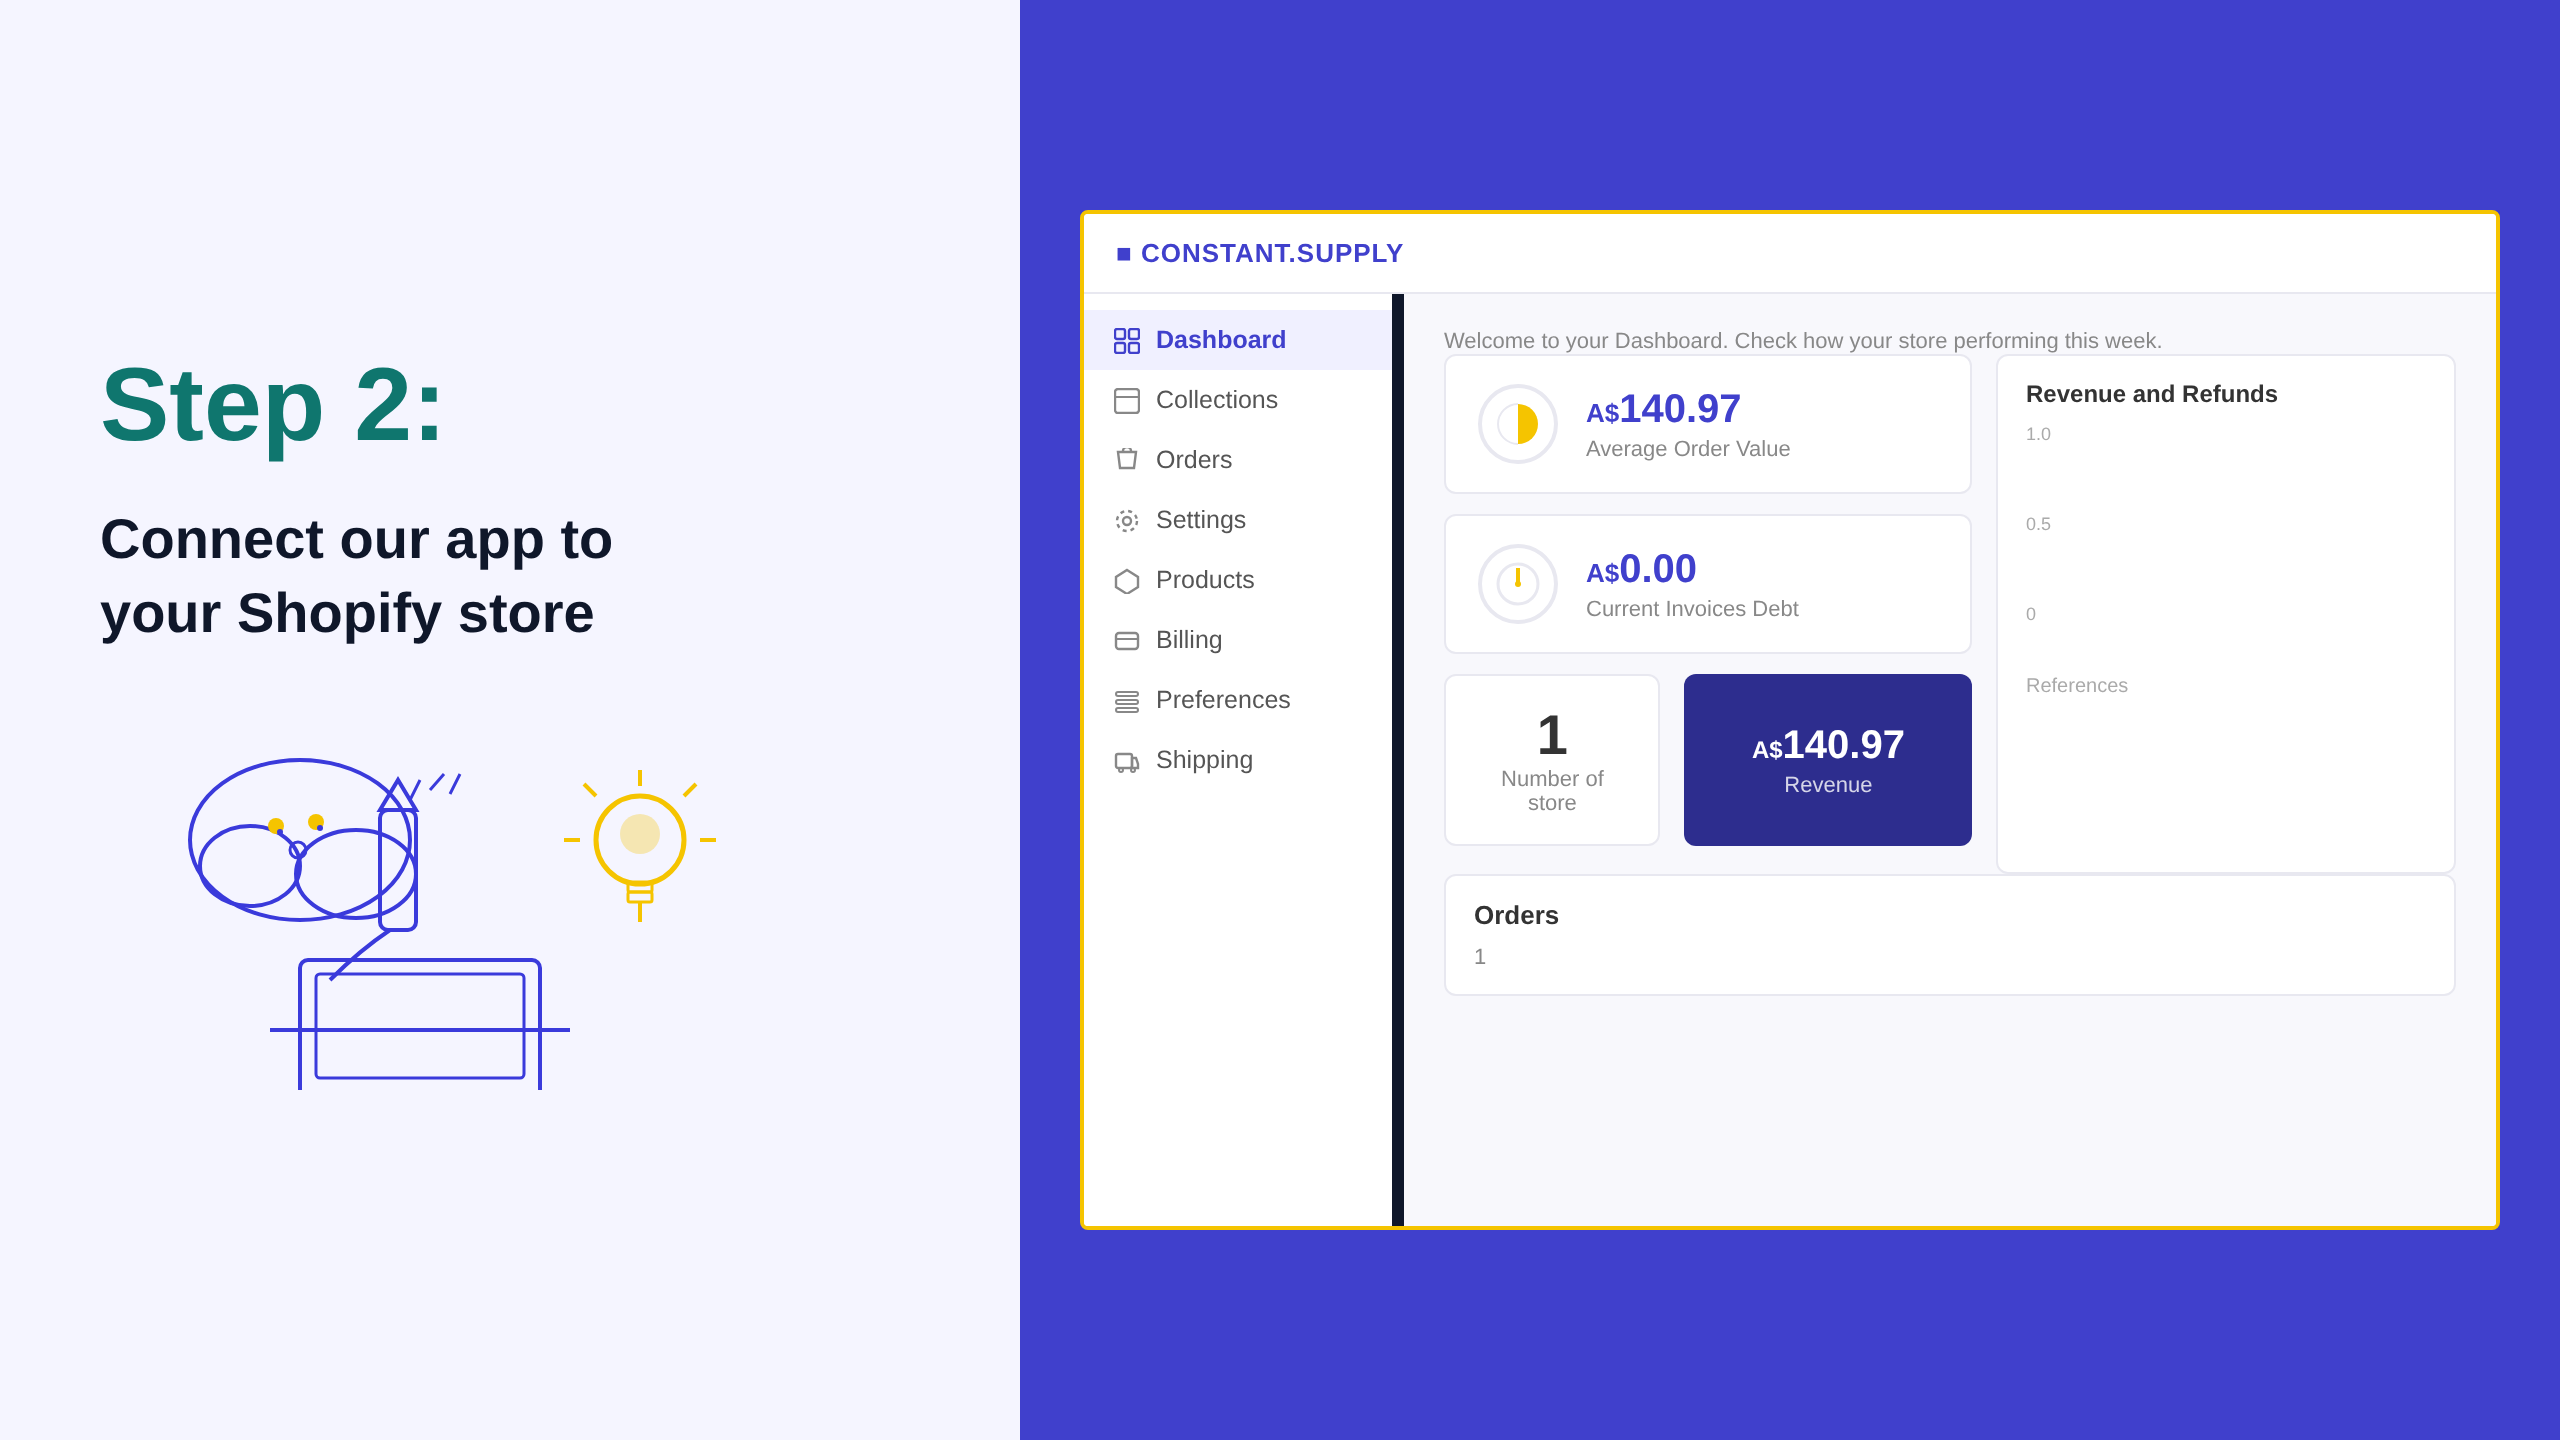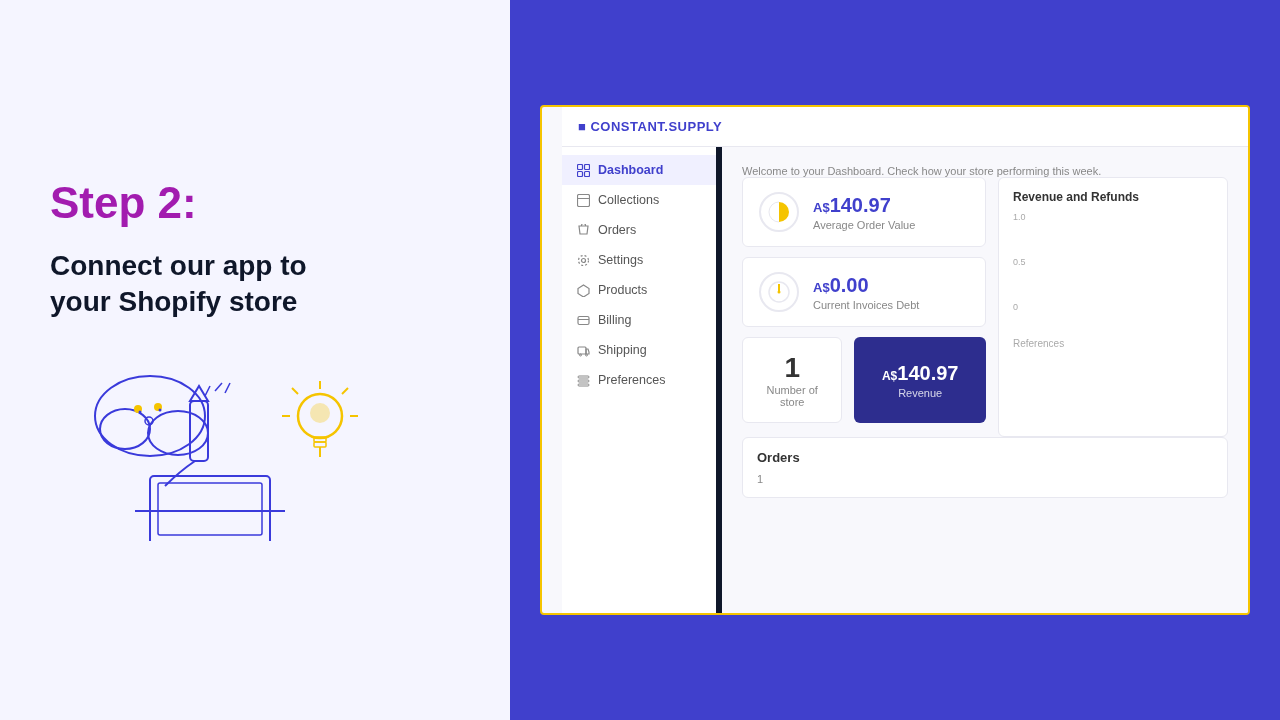--- a/index.html
+++ b/index.html
@@ -64,7 +64,6 @@
       display: flex;
       flex-direction: column;
       overflow: hidden;
-      padding-left: 20px;
     }
 
     

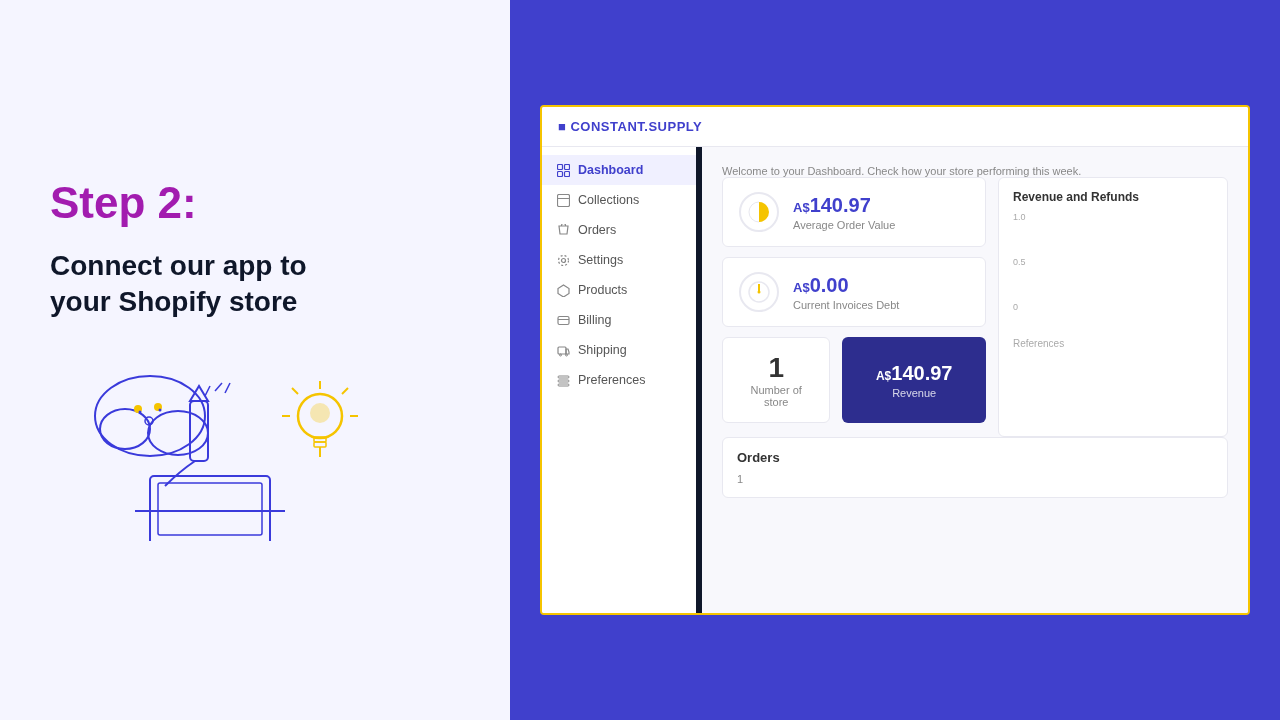--- a/index.html
+++ b/index.html
@@ -24,9 +24,9 @@
     }
 
     .step-title {
-      font-size: 44px;
+      font-size: 52px;
       font-weight: 700;
-      color: #a21caf;
+      color: #0f766e;
       line-height: 1.1;
       margin-bottom: 20px;
     }

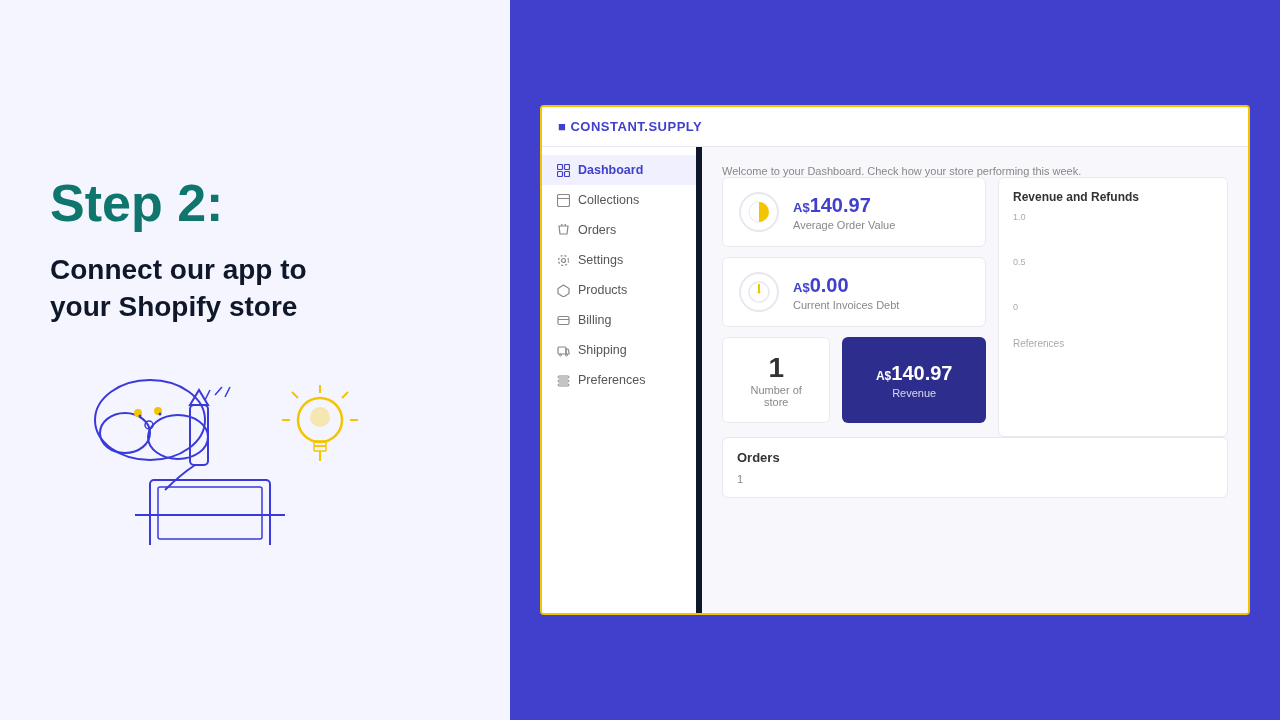--- a/index.html
+++ b/index.html
@@ -459,6 +459,16 @@
         <div class="nav-item">
           <span class="nav-icon">
             <svg width="13" height="13" viewBox="0 0 13 13" fill="none">
+                <rect x="1" y="2" width="11" height="2" rx="1" stroke="#888" stroke-width="1"></rect>
+                <rect x="1" y="6" width="11" height="2" rx="1" stroke="#888" stroke-width="1"></rect>
+                <rect x="1" y="10" width="11" height="2" rx="1" stroke="#888" stroke-width="1"></rect>
+              </svg>
+          </span>
+          <span>Preferences</span>
+        </div>
+        <div class="nav-item">
+          <span class="nav-icon">
+            <svg width="13" height="13" viewBox="0 0 13 13" fill="none">
                 <rect x="1" y="3" width="8" height="7" rx="1" stroke="#888" stroke-width="1.2"></rect>
                 <path d="M9 5h2l1 3v2h-3V5z" stroke="#888" stroke-width="1.2" fill="none"></path>
                 <circle cx="3.5" cy="11" r="1" stroke="#888" stroke-width="1"></circle>
@@ -466,16 +476,6 @@
               </svg>
           </span>
           <span>Shipping</span>
-        </div>
-        <div class="nav-item">
-          <span class="nav-icon">
-            <svg width="13" height="13" viewBox="0 0 13 13" fill="none">
-                <rect x="1" y="2" width="11" height="2" rx="1" stroke="#888" stroke-width="1"></rect>
-                <rect x="1" y="6" width="11" height="2" rx="1" stroke="#888" stroke-width="1"></rect>
-                <rect x="1" y="10" width="11" height="2" rx="1" stroke="#888" stroke-width="1"></rect>
-              </svg>
-          </span>
-          <span>Preferences</span>
         </div>
       </nav>
 

